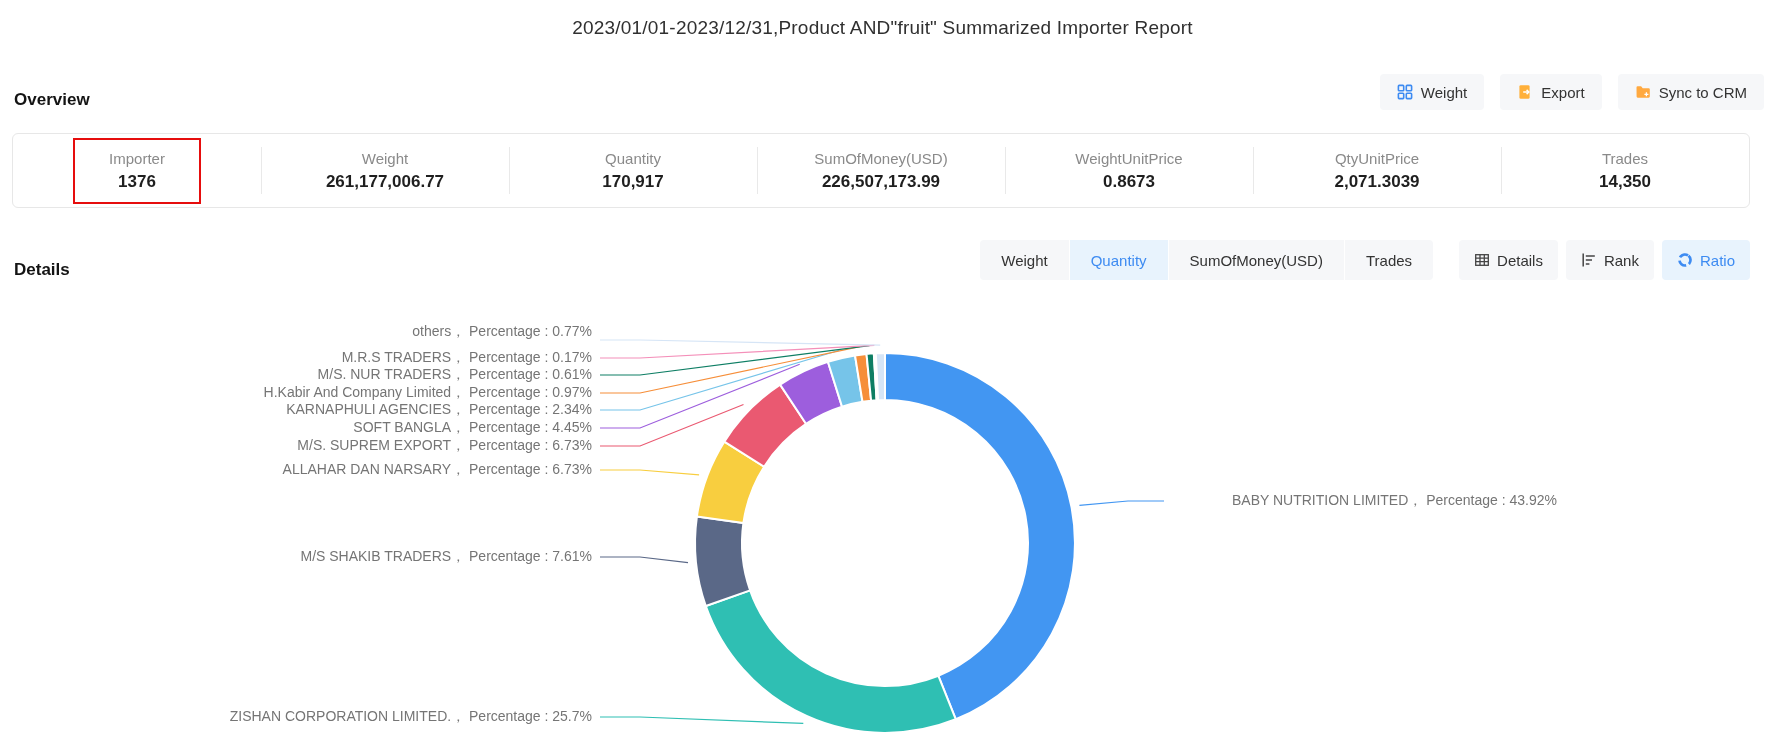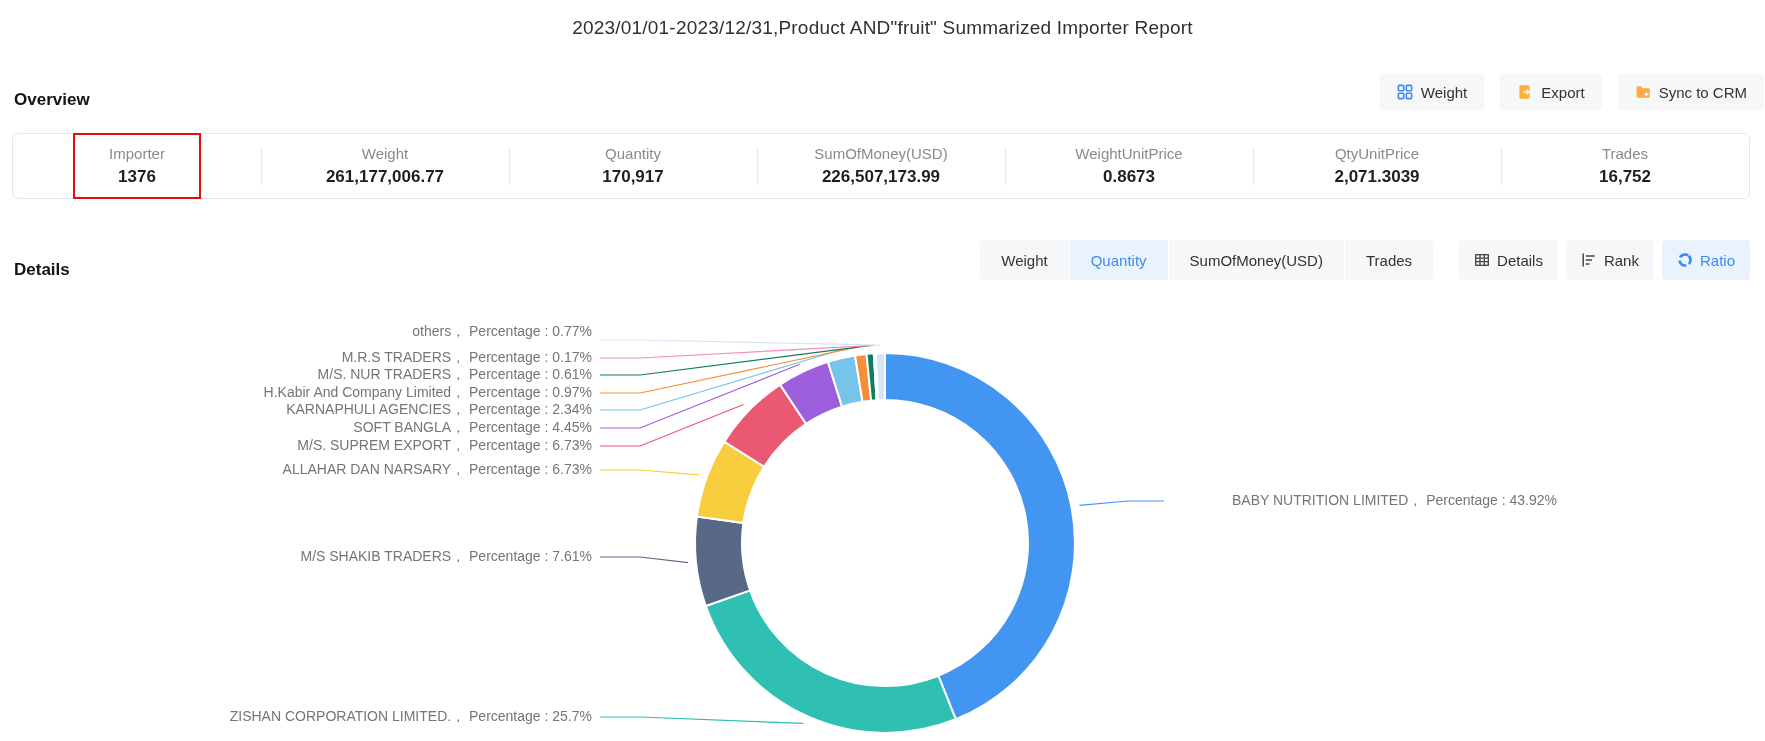--- a/index.html
+++ b/index.html
@@ -18,7 +18,7 @@
     font-family:inherit;cursor:pointer;}
   .ov-btn svg{display:block;}
 
-  .stats-card{position:absolute;left:12px;top:133px;width:1738px;height:66px;
+  .stats-card{position:absolute;left:12px;top:133px;width:1738px;height:75px;
     border:1px solid #e7e7e7;border-radius:6px;display:flex;box-sizing:border-box;background:#fff;}
   .stat{flex:1;position:relative;display:flex;flex-direction:column;align-items:center;
     justify-content:center;gap:5px;}

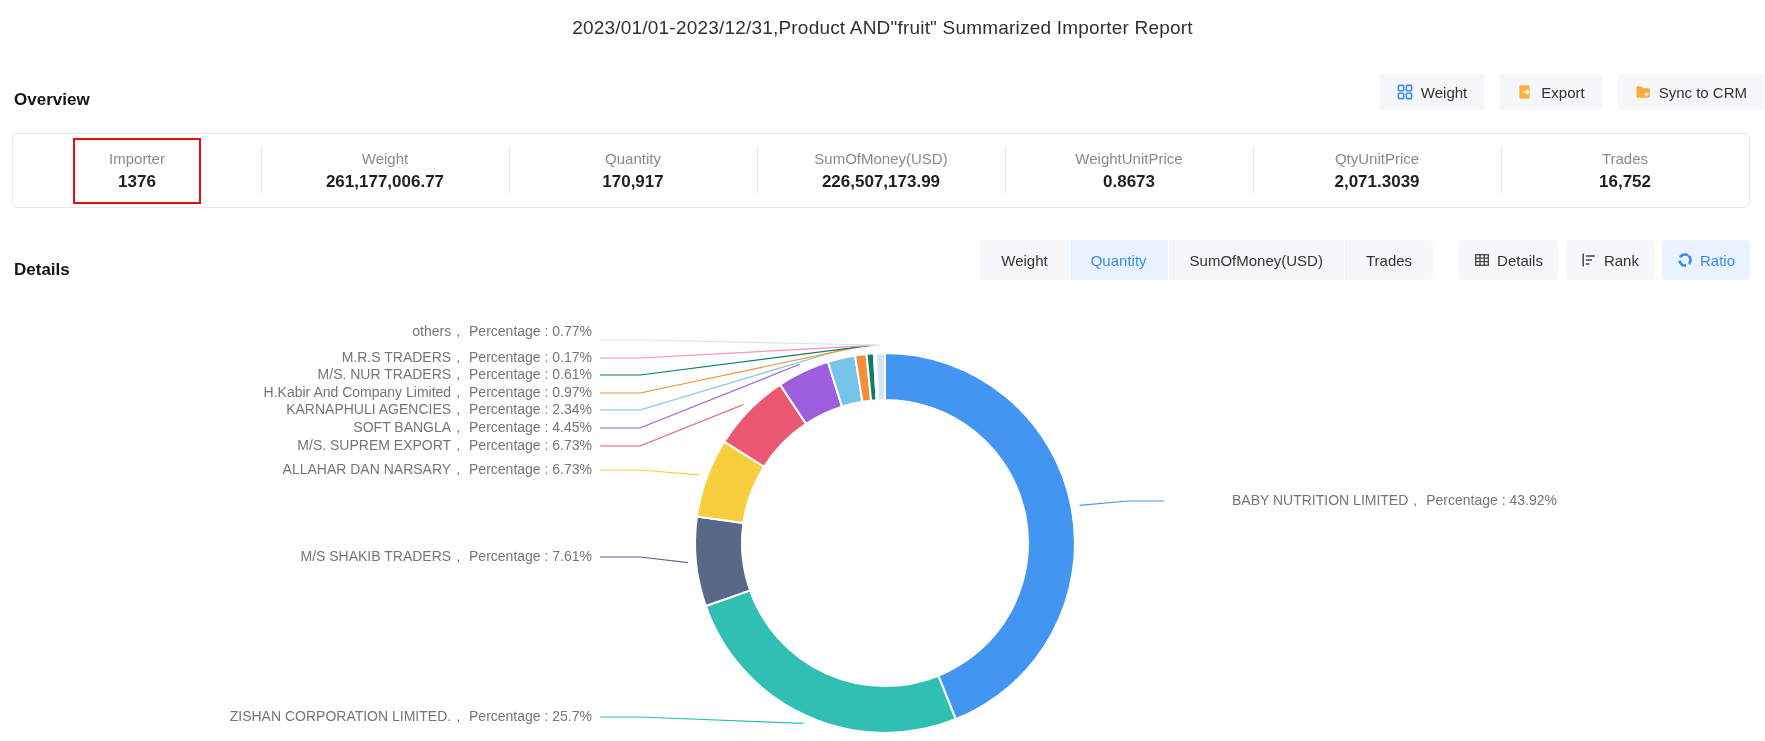--- a/index.html
+++ b/index.html
@@ -123,7 +123,7 @@
       </div>
       <div class="stat">
         <div class="stat-label">Trades</div>
-        <div class="stat-value">16,752</div>
+        <div class="stat-value">14,350</div>
       </div>
     </div>
 

